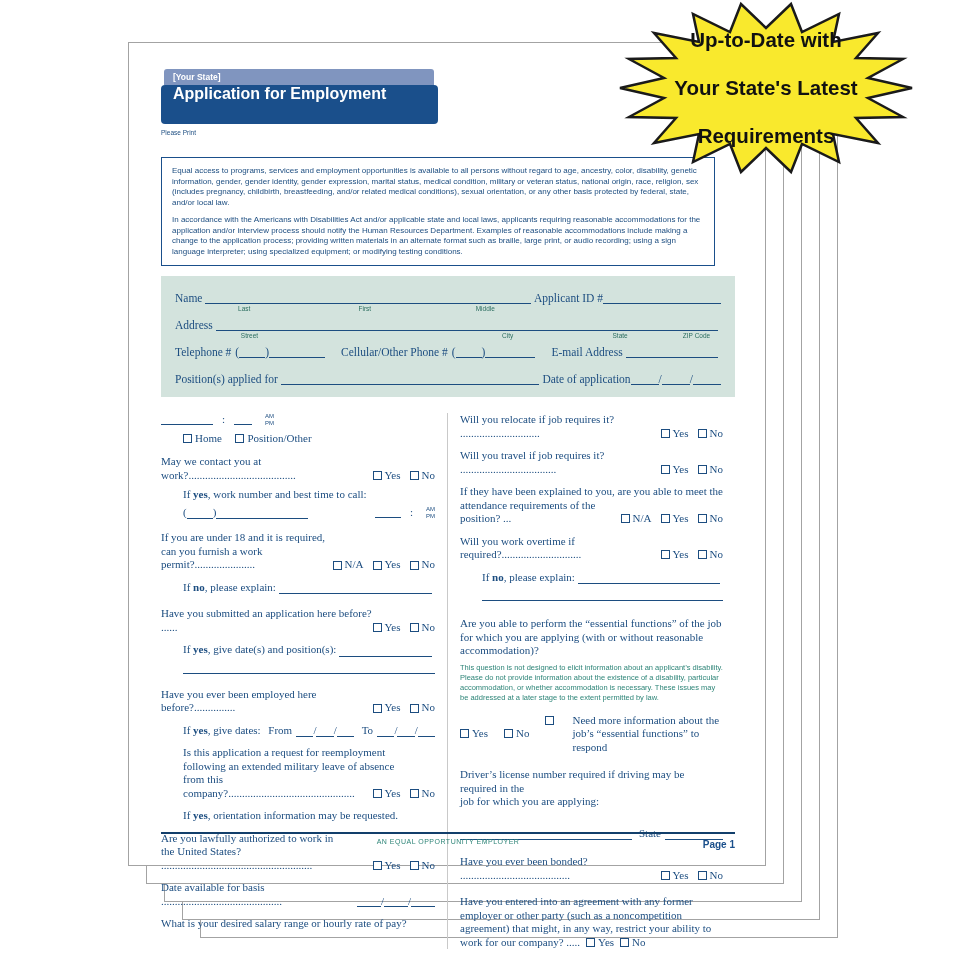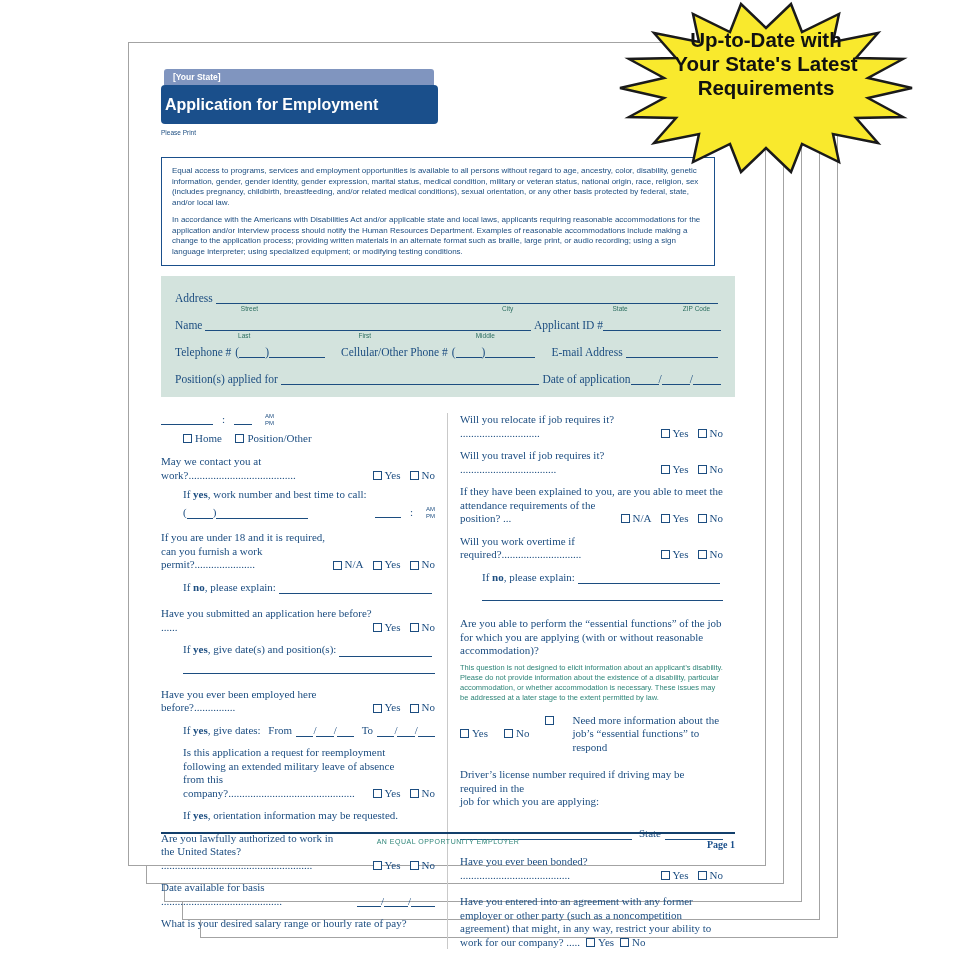--- a/index.html
+++ b/index.html
@@ -78,7 +78,7 @@
   .badge{position:absolute;left:616px;top:0;width:300px;height:176px;z-index:20;}
   .badge svg{position:absolute;left:0;top:0;}
   .badge-text{position:absolute;left:30px;top:28px;width:240px;height:120px;
-              display:flex;flex-direction:column;align-items:center;justify-content:flex-start;
+              display:flex;flex-direction:column;align-items:center;justify-content:space-between;
               font-family:"Liberation Sans",sans-serif;font-weight:bold;font-size:20.5px;
               line-height:24px;color:#111;text-align:center;}
 </style>

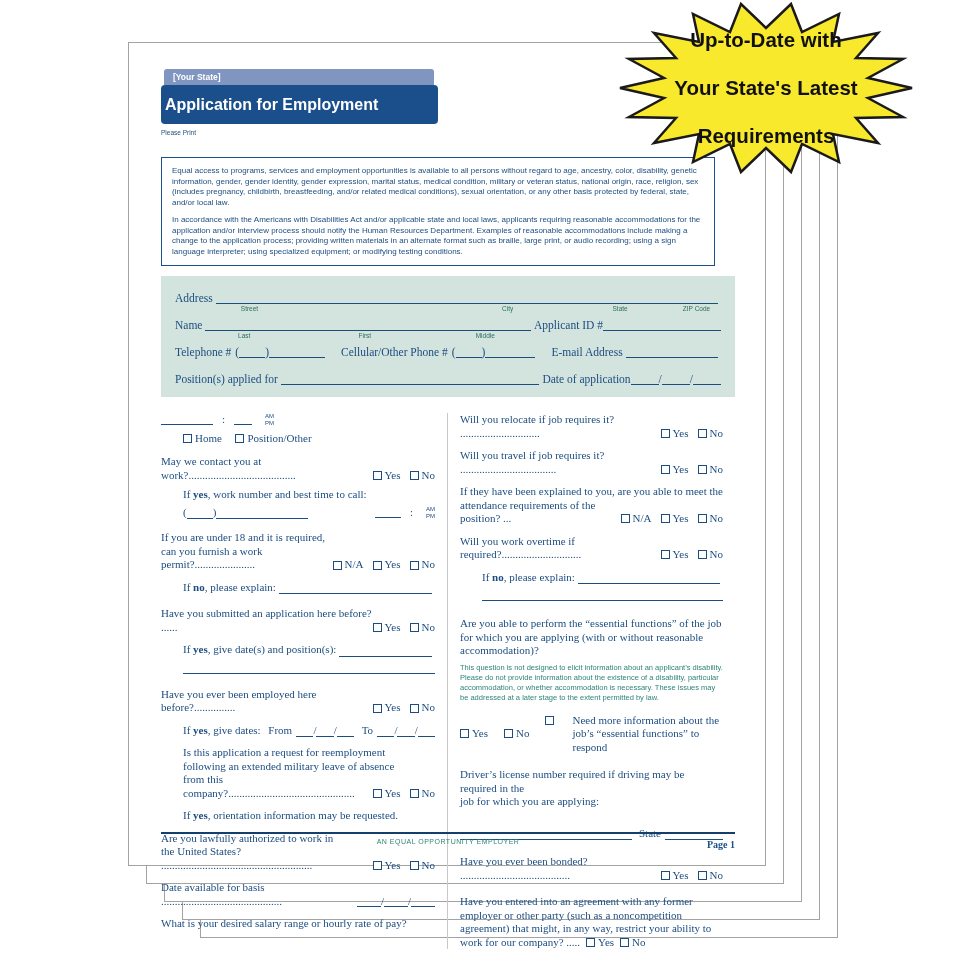--- a/index.html
+++ b/index.html
@@ -30,7 +30,7 @@
             padding:3px 9px;border-radius:3px 3px 0 0;}
   .titlebar{width:277px;height:39px;background:var(--bar);color:#fff;border-radius:4px;
             font-family:"Liberation Sans",sans-serif;font-weight:bold;font-size:16px;
-            display:flex;align-items:center;padding-left:4px;}
+            display:flex;align-items:flex-start;padding-left:12px;}
   .printnote{font-family:"Liberation Sans",sans-serif;font-size:6.5px;margin-top:5px;}
 
   .notice{border:1.5px solid var(--bar);width:554px;margin-top:21px;padding:8px 10px;

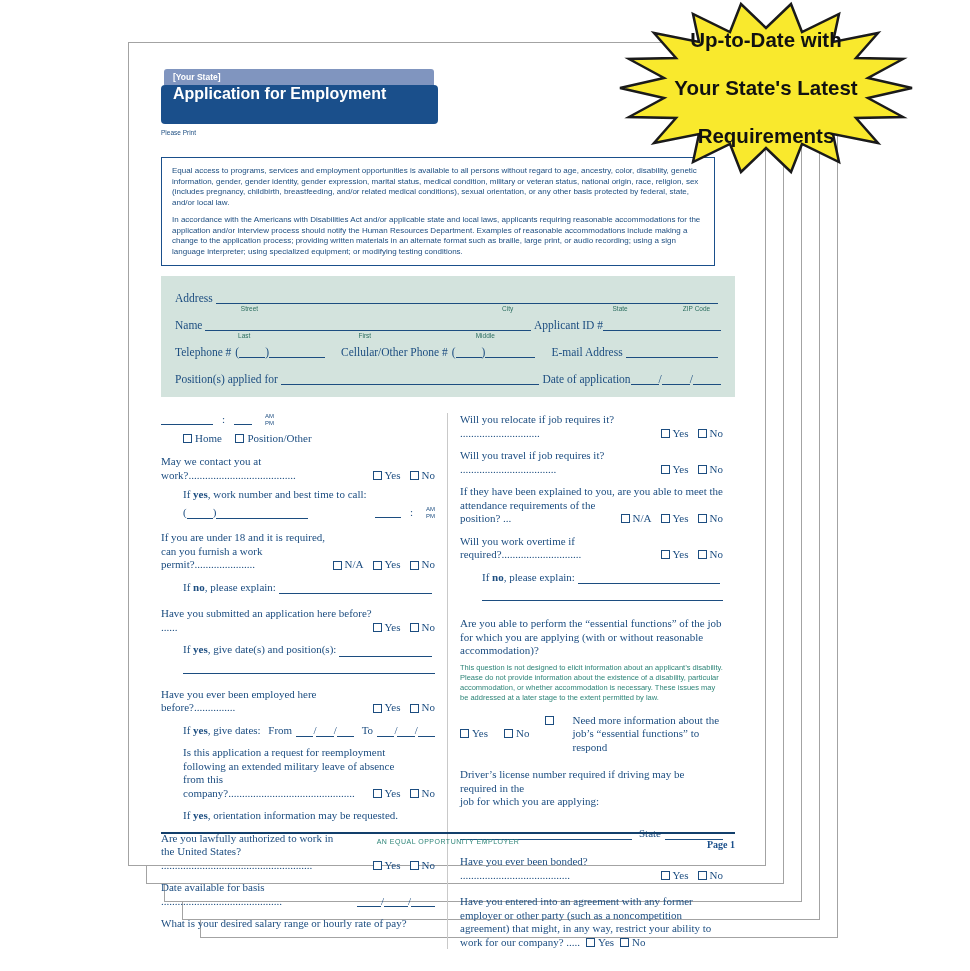--- a/index.html
+++ b/index.html
@@ -106,15 +106,6 @@
 
     <div class="gsec">
       <div class="grow">
-        <span>Address</span>
-        <span class="line fill">
-          <span class="sub" style="left:5%">Street</span>
-          <span class="sub" style="left:57%">City</span>
-          <span class="sub" style="left:79%">State</span>
-          <span class="sub" style="left:93%">ZIP Code</span>
-        </span>
-      </div>
-      <div class="grow">
         <span>Name</span>
         <span class="line fill">
           <span class="sub" style="left:10%">Last</span>
@@ -123,6 +114,15 @@
         </span>
         <span>Applicant ID #</span>
         <span class="line" style="width:118px"></span>
+      </div>
+      <div class="grow">
+        <span>Address</span>
+        <span class="line fill">
+          <span class="sub" style="left:5%">Street</span>
+          <span class="sub" style="left:57%">City</span>
+          <span class="sub" style="left:79%">State</span>
+          <span class="sub" style="left:93%">ZIP Code</span>
+        </span>
       </div>
       <div class="grow">
         <span>Telephone #</span>

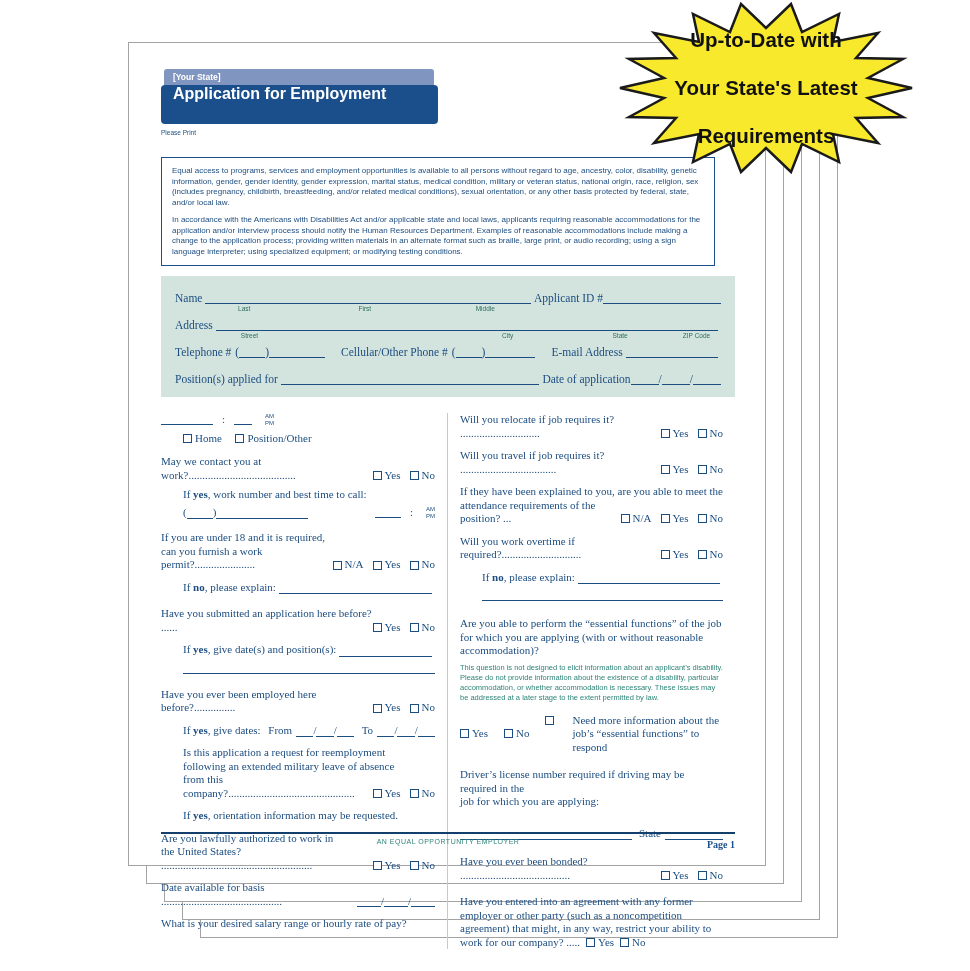--- a/index.html
+++ b/index.html
@@ -71,7 +71,7 @@
   .fbar{position:relative;margin-top:4px;height:14px;}
   .eoe{text-align:center;font-family:"Liberation Sans",sans-serif;font-size:7px;
        letter-spacing:.5px;color:var(--teal);}
-  .pagenum{position:absolute;right:0;top:1px;font-family:Liberation Serif, serif;
+  .pagenum{position:absolute;right:0;top:1px;font-family:Liberation Sans, sans-serif;
            font-weight:bold;font-size:10px;color:var(--bar);}
 
   

